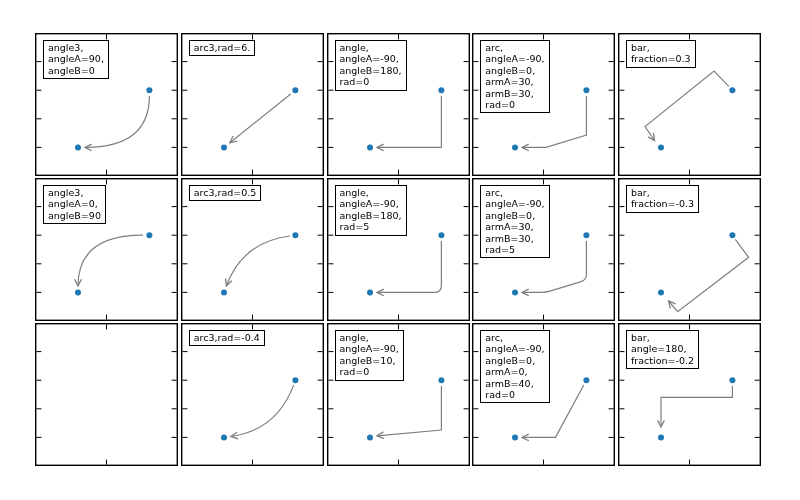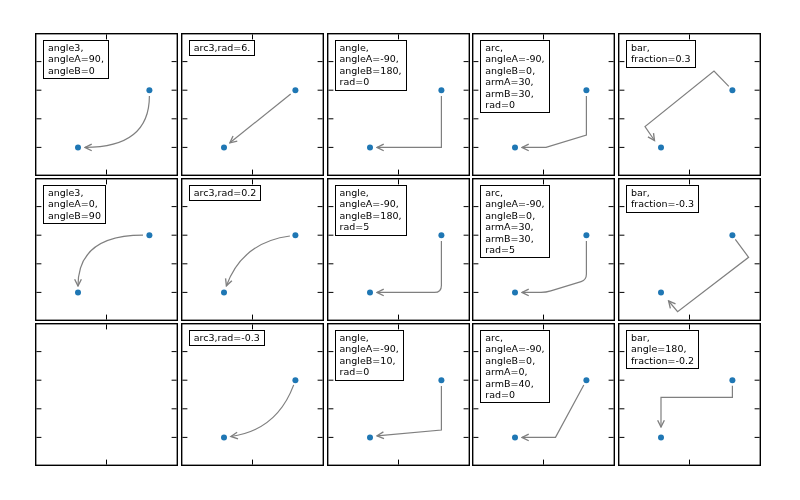--- a/index.html
+++ b/index.html
@@ -222,7 +222,7 @@
           <circle cx="43" cy="114.4" r="3" fill="#1f77b4"></circle>
           <circle cx="114.4" cy="57.2" r="3" fill="#1f77b4"></circle>
     </svg>
-        <div class="cellbox">arc3,rad=0.2</div>
+        <div class="cellbox">arc3,rad=0.5</div>
       </div>
       <div class="cell">
     <svg width="143" height="143" viewBox="0 0 143 143">

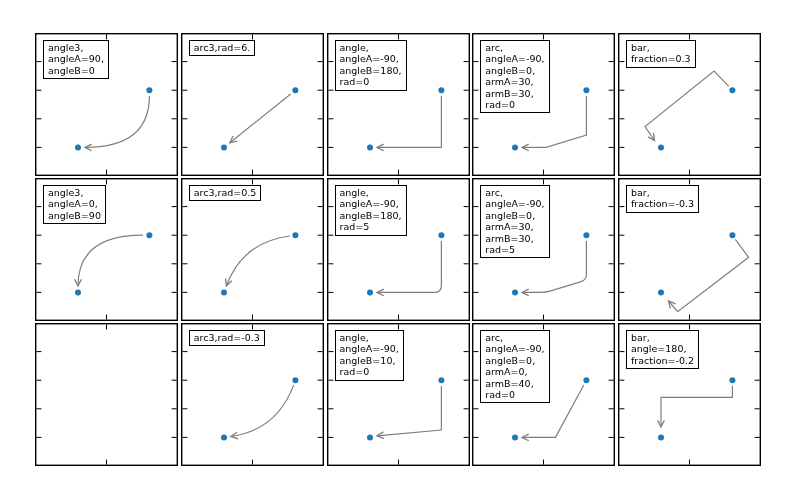--- a/index.html
+++ b/index.html
@@ -358,7 +358,7 @@
           <circle cx="43" cy="114.4" r="3" fill="#1f77b4"></circle>
           <circle cx="114.4" cy="57.2" r="3" fill="#1f77b4"></circle>
     </svg>
-        <div class="cellbox">arc3,rad=-0.3</div>
+        <div class="cellbox">arc3,rad=-0.4</div>
       </div>
       <div class="cell">
     <svg width="143" height="143" viewBox="0 0 143 143">

